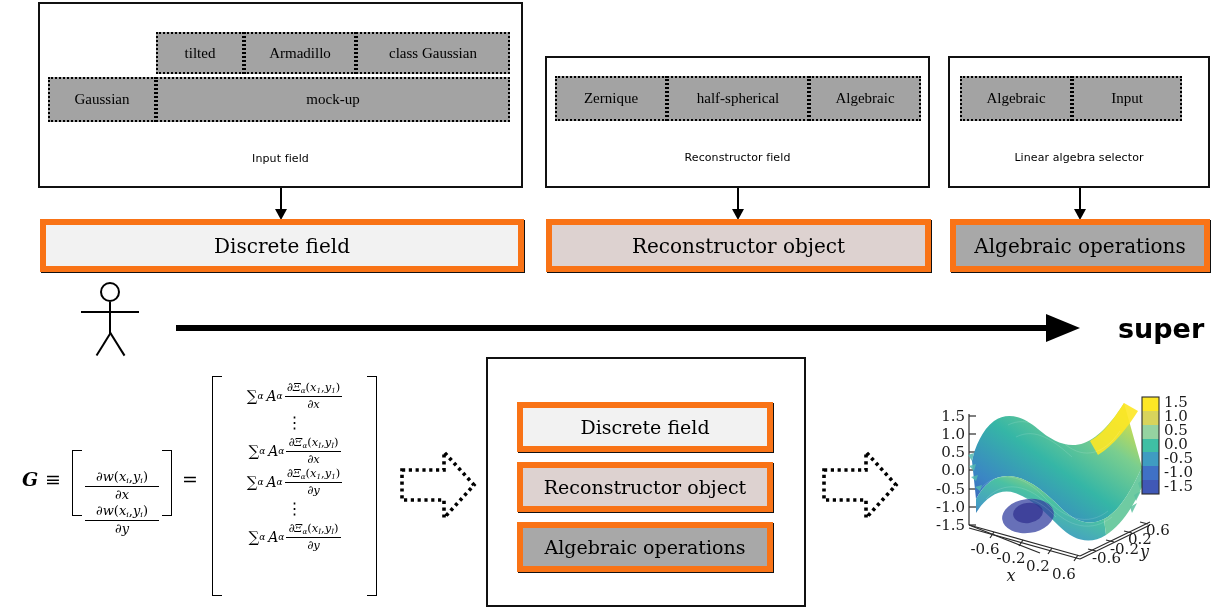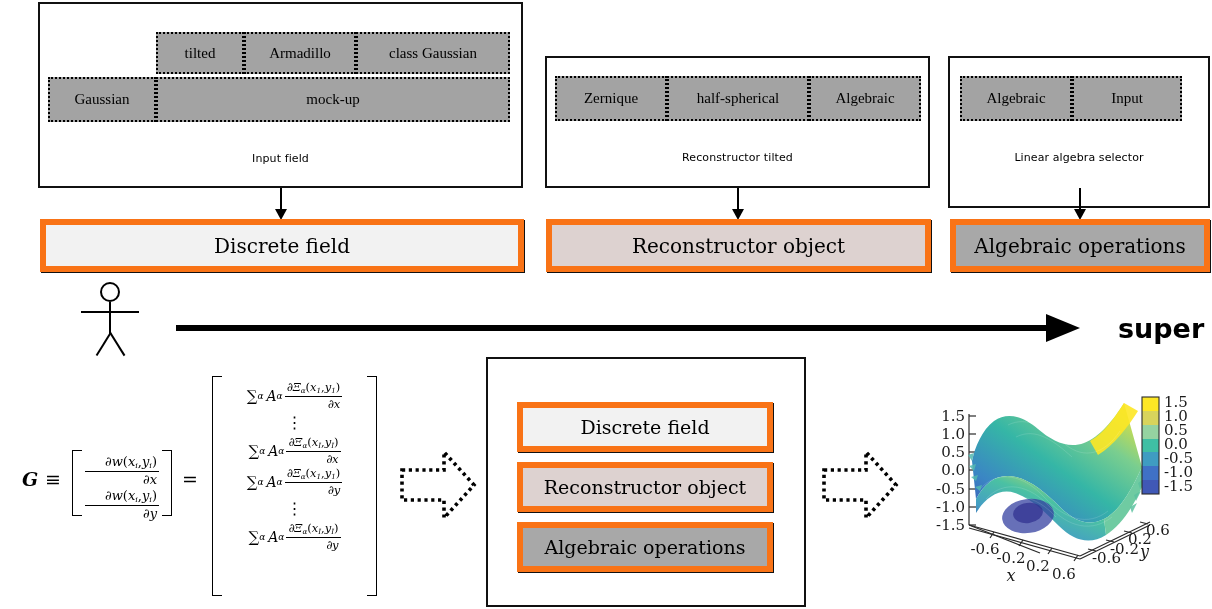--- a/index.html
+++ b/index.html
@@ -74,7 +74,7 @@
 <div class="abs chip" style="left:156px;top:77px;width:354px;height:45px;">mock-up</div>
 
 <div class="abs group-box" style="left:545px;top:56px;width:385px;height:132px;">
-  <div class="group-label" style="top:93px;">Reconstructor tilted</div>
+  <div class="group-label" style="top:93px;">Reconstructor field</div>
 </div>
 <div class="abs chip" style="left:555px;top:76px;width:112px;height:45px;">Zernique</div>
 <div class="abs chip" style="left:667px;top:76px;width:142px;height:45px;">half-spherical</div>

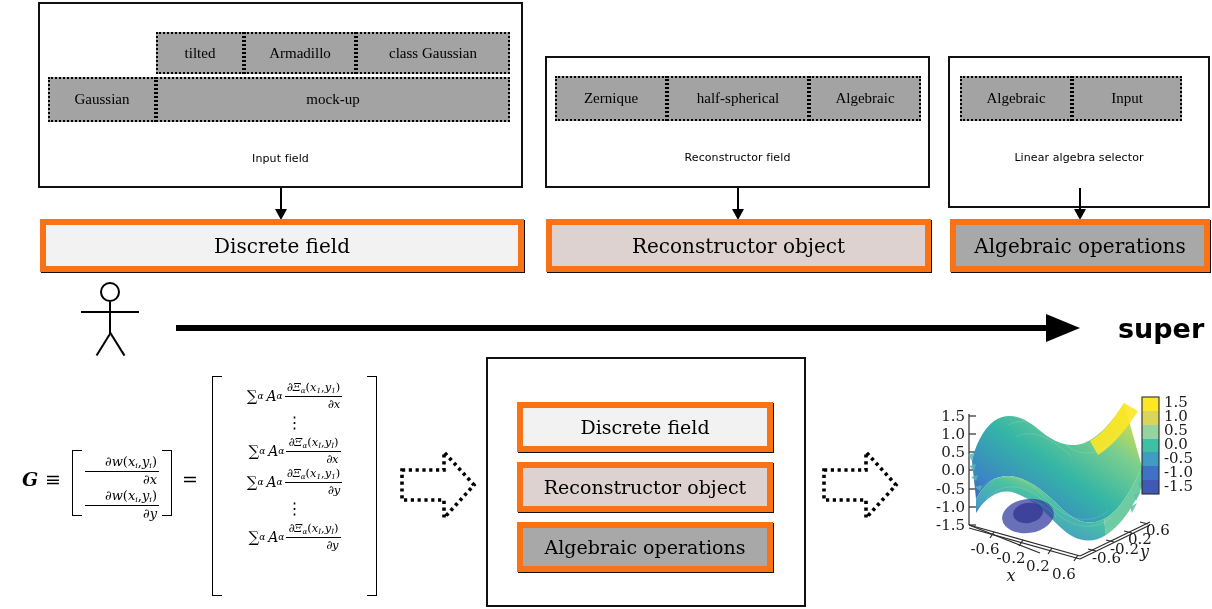--- a/index.html
+++ b/index.html
@@ -80,7 +80,7 @@
 <div class="abs chip" style="left:667px;top:76px;width:142px;height:45px;">half-spherical</div>
 <div class="abs chip" style="left:809px;top:76px;width:112px;height:45px;">Algebraic</div>
 
-<div class="abs group-box" style="left:948px;top:56px;width:262px;height:152px;">
+<div class="abs group-box" style="left:948px;top:56px;width:262px;height:132px;">
   <div class="group-label" style="top:93px;">Linear algebra selector</div>
 </div>
 <div class="abs chip" style="left:960px;top:76px;width:112px;height:45px;">Algebraic</div>

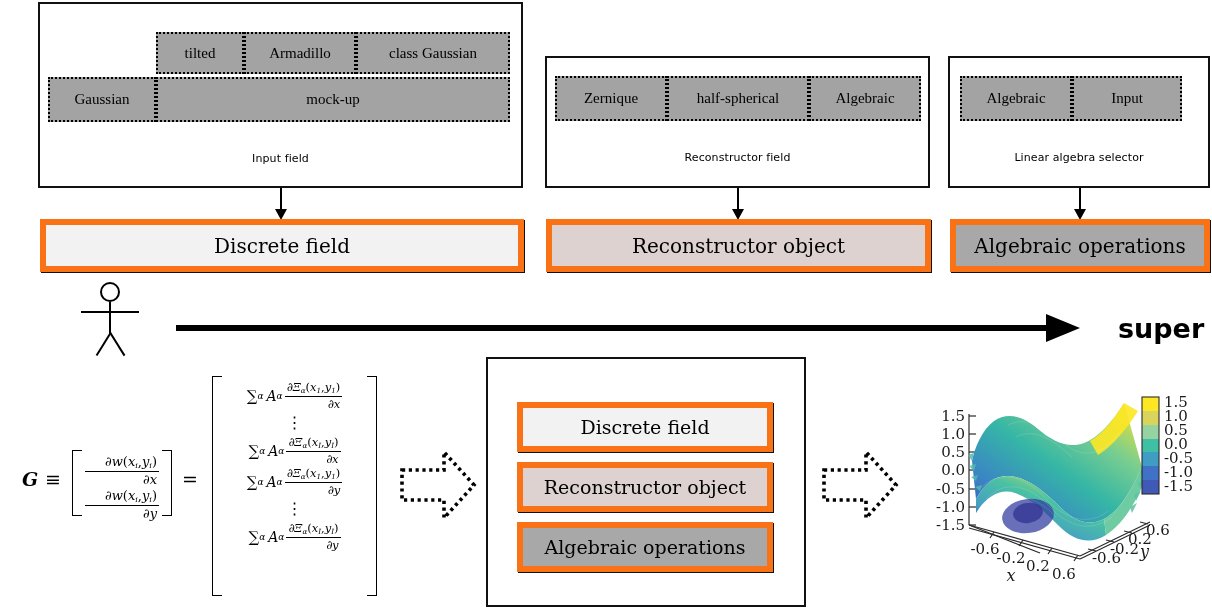--- a/index.html
+++ b/index.html
@@ -45,7 +45,7 @@
   .math{font-family:"DejaVu Serif","Liberation Serif",serif;}
   .mi{font-style:italic;}
   .brk{position:absolute;border:1.6px solid #000;}
-  .frac{display:inline-block;text-align:right;vertical-align:middle;}
+  .frac{display:inline-block;text-align:center;vertical-align:middle;}
   .frac .num{display:block;padding:0 2px;border-bottom:1.1px solid #000;line-height:1.25;}
   .frac .den{display:block;padding:0 2px;line-height:1.25;}
   .row{display:flex;align-items:center;justify-content:center;white-space:nowrap;}

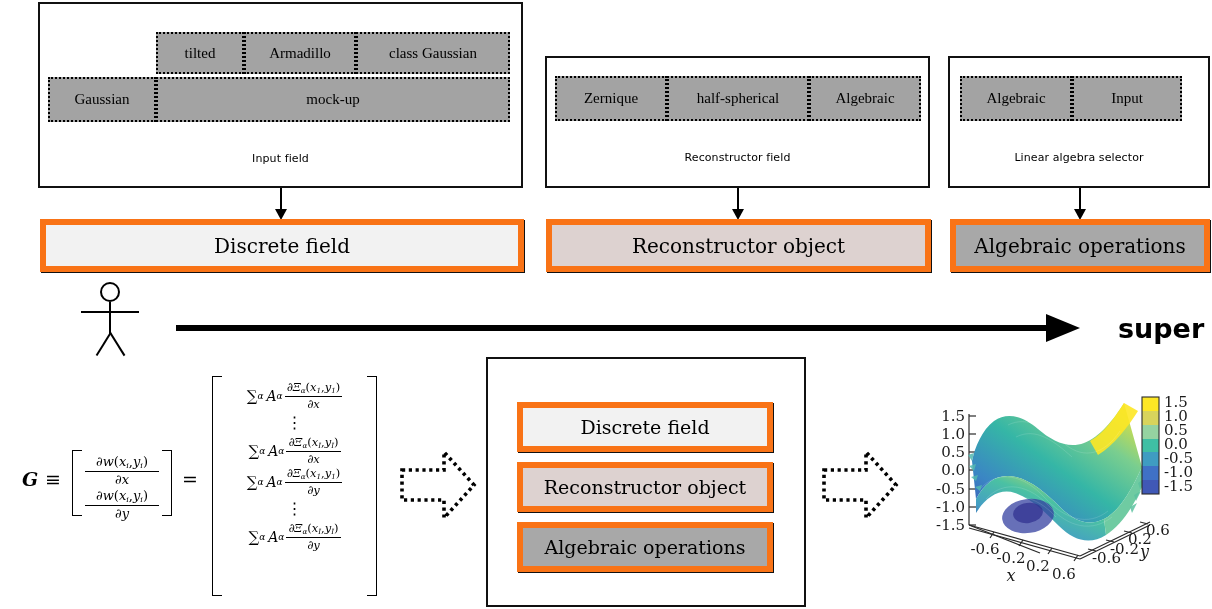--- a/index.html
+++ b/index.html
@@ -127,7 +127,7 @@
   <div class="abs" style="left:50px;top:78px;width:100px;height:64px;">
     <div class="brk" style="left:0;top:0;width:9px;height:100%;border-right:none;"></div>
     <div class="brk" style="right:0;top:0;width:9px;height:100%;border-left:none;"></div>
-    <div class="abs" style="left:13px;top:4px;right:13px;">
+    <div class="abs" style="left:13px;top:19px;right:13px;">
       <div class="frac" style="font-size:13px;width:100%;">
         <span class="num"><span class="mi">∂w</span>(<span class="mi">x</span><sub class="mi">i</sub>,<span class="mi">y</span><sub class="mi">i</sub>)</span>
         <span class="den"><span class="mi">∂x</span></span>

